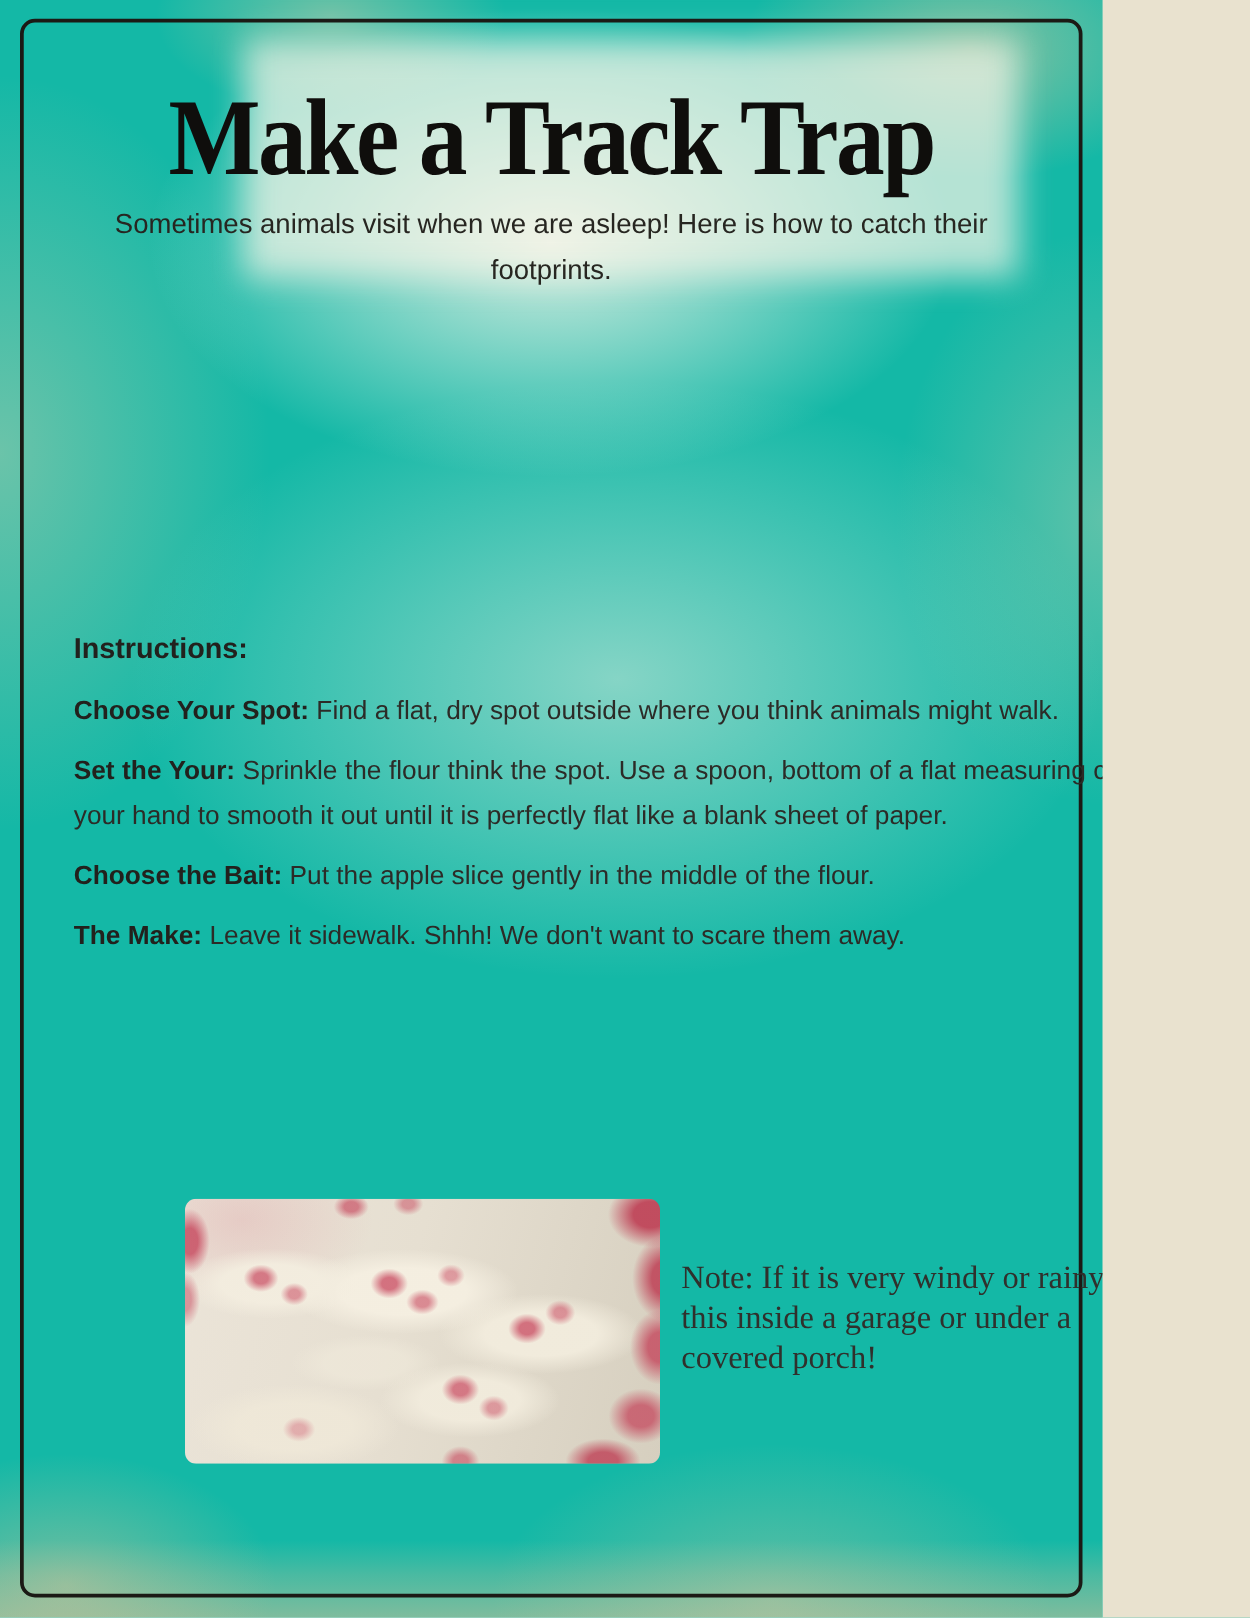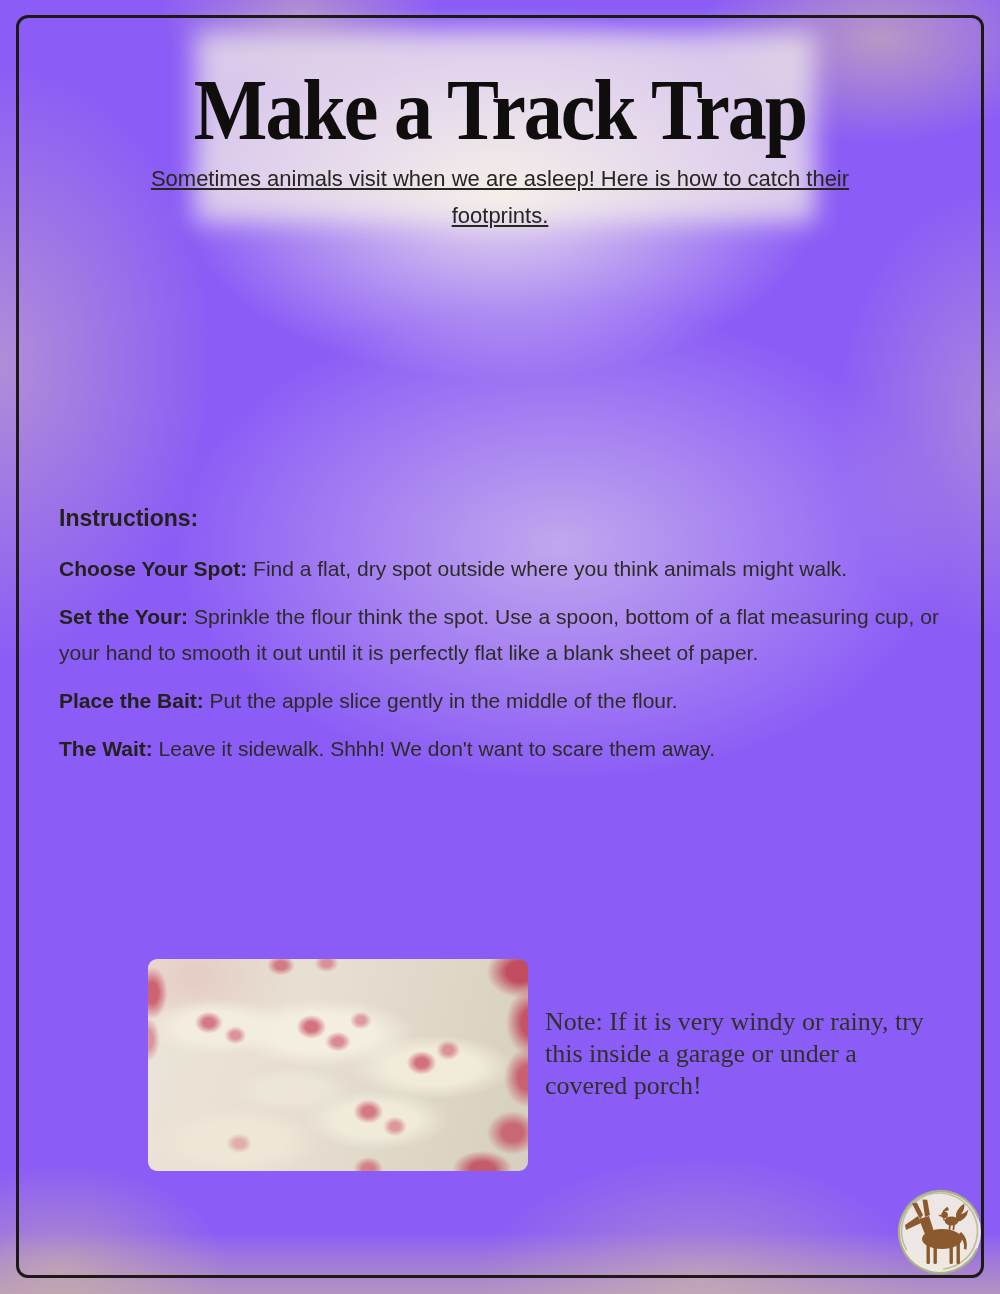--- a/index.html
+++ b/index.html
@@ -5,8 +5,8 @@
   html,body{margin:0;padding:0;background:#e9e2cf;}
   .page{
     position:relative;
-    width:1000px;height:1294px;
-    background:#8b5cf6;
+    width:882px;height:1294px;
+    background:#14b8a6;
     font-family:"Liberation Sans", sans-serif;
     color:#2c2b27;
     overflow:hidden;

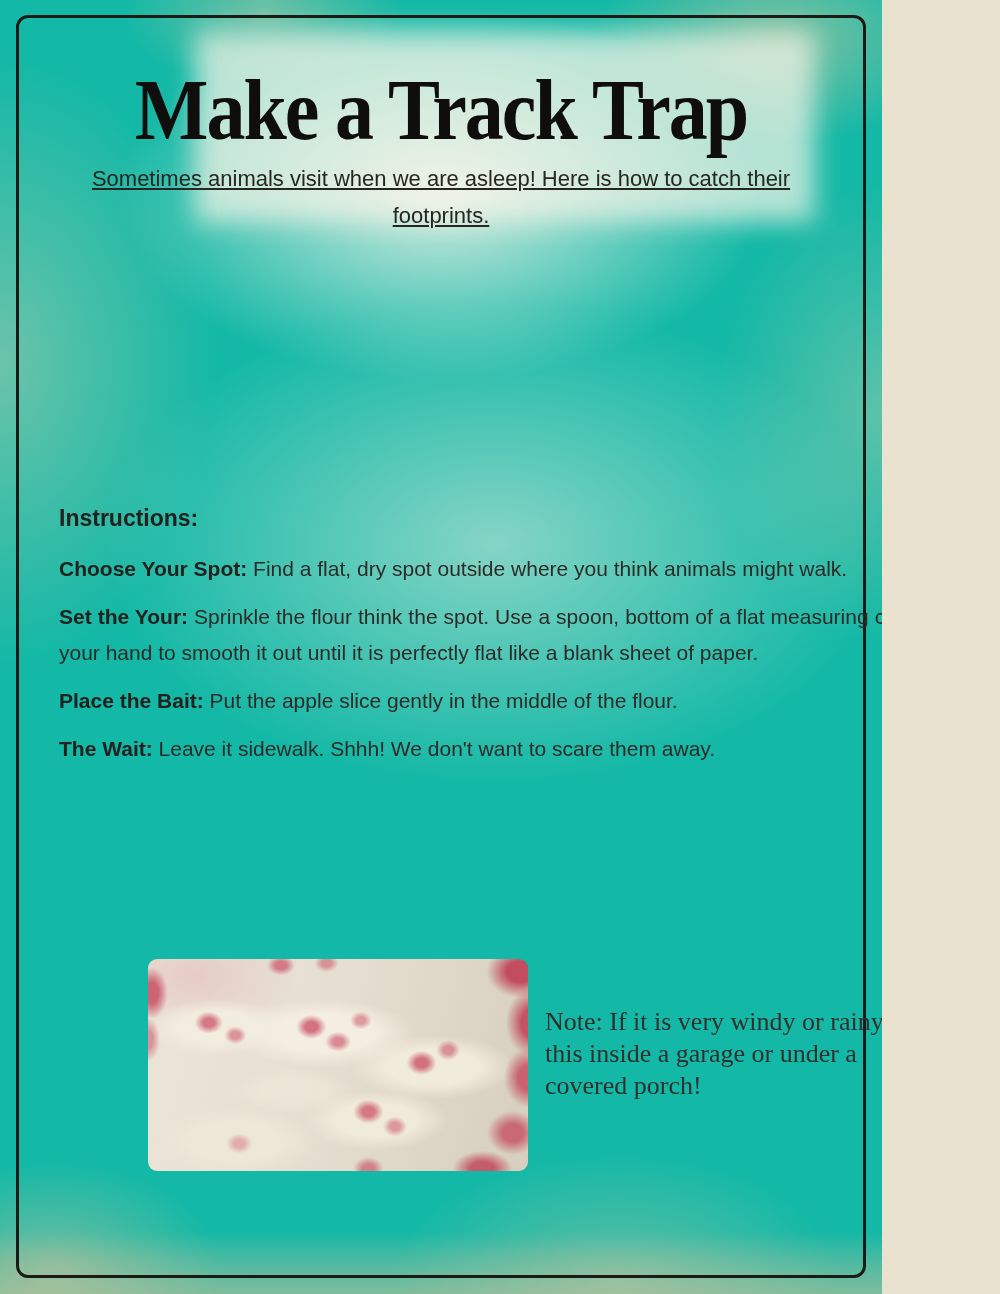--- a/index.html
+++ b/index.html
@@ -50,7 +50,6 @@
     margin:16px auto 0;max-width:800px;
     font-size:22px;line-height:37px;font-weight:500;
     color:#272621;
-    text-decoration:underline;
   }
 
   .materials{position:absolute;left:72px;top:290px;width:880px;}

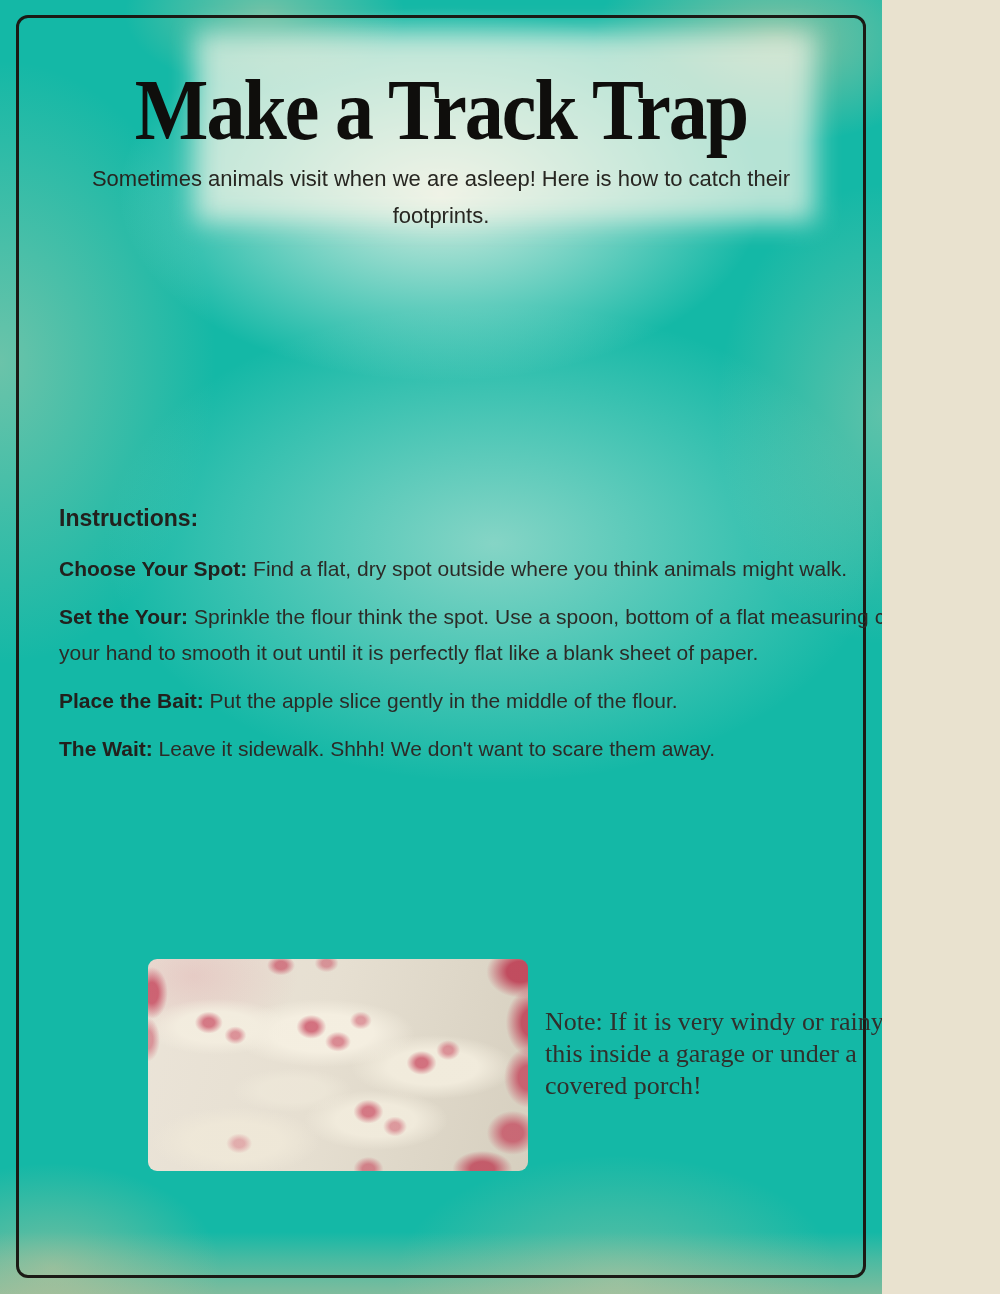--- a/index.html
+++ b/index.html
@@ -134,7 +134,7 @@
     <h2>Instructions:</h2>
     <p class="step"><strong>Choose Your Spot:</strong> <span>Find a flat, dry spot outside where you think animals might walk.</span></p>
     <p class="step justify"><strong>Set the Your:</strong> <span>Sprinkle the flour think the spot. Use a spoon, bottom of a flat measuring cup, or your hand to smooth it out until it is perfectly flat like a blank sheet of paper.</span></p>
-    <p class="step"><strong>Place the Bait:</strong> <span>Put the apple slice gently in the middle of the flour.</span></p>
+    <p class="step"><strong>Choose the Bait:</strong> <span>Put the apple slice gently in the middle of the flour.</span></p>
     <p class="step"><strong>The Wait:</strong> <span>Leave it sidewalk. Shhh! We don't want to scare them away.</span></p>
   </section>
 

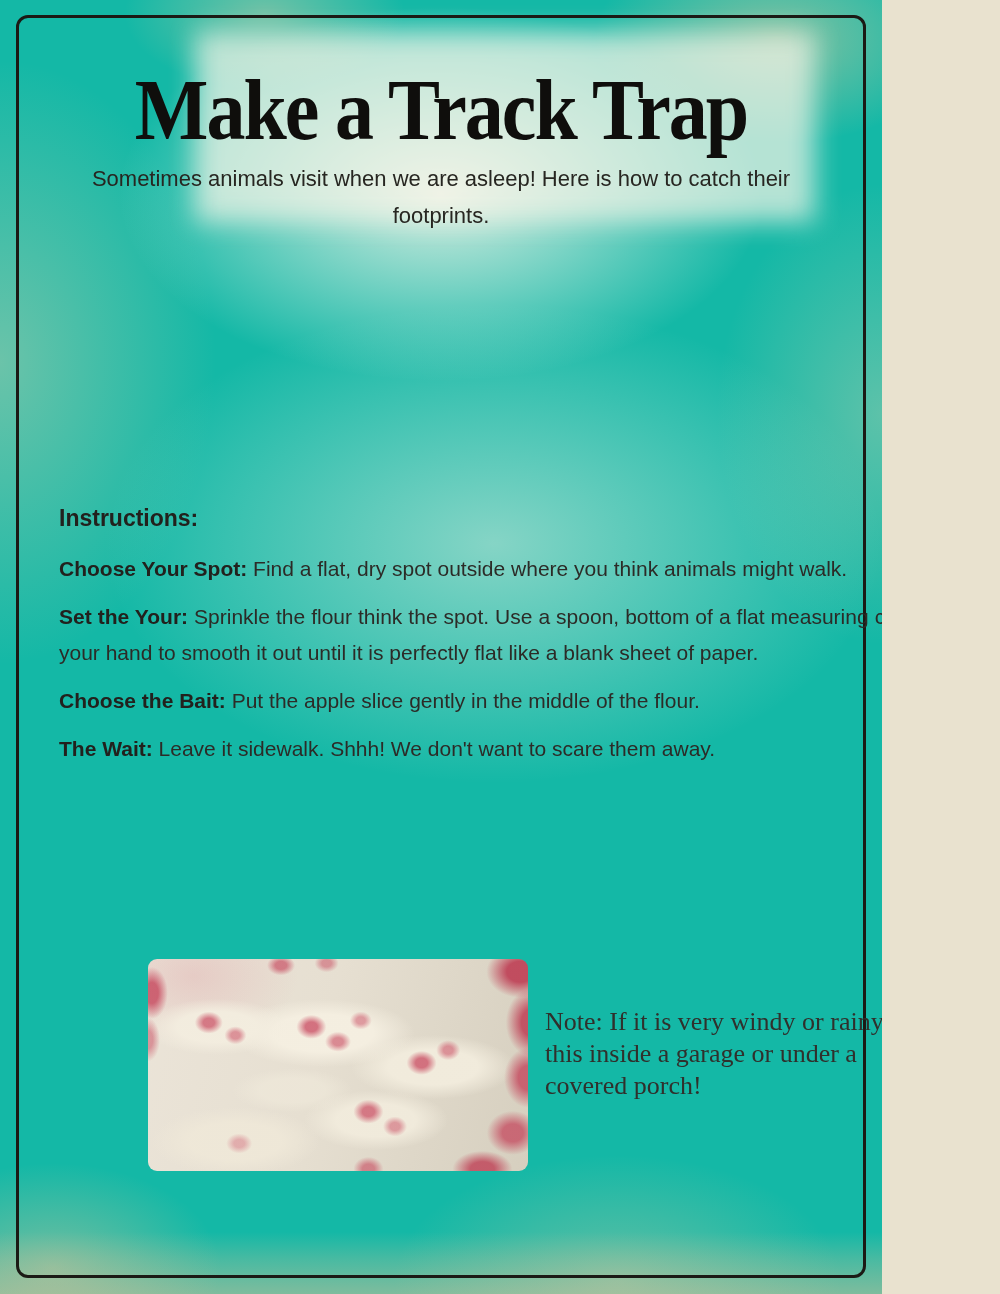--- a/index.html
+++ b/index.html
@@ -135,7 +135,7 @@
     <p class="step"><strong>Choose Your Spot:</strong> <span>Find a flat, dry spot outside where you think animals might walk.</span></p>
     <p class="step justify"><strong>Set the Your:</strong> <span>Sprinkle the flour think the spot. Use a spoon, bottom of a flat measuring cup, or your hand to smooth it out until it is perfectly flat like a blank sheet of paper.</span></p>
     <p class="step"><strong>Choose the Bait:</strong> <span>Put the apple slice gently in the middle of the flour.</span></p>
-    <p class="step"><strong>The Wait:</strong> <span>Leave it sidewalk. Shhh! We don't want to scare them away.</span></p>
+    <p class="step"><strong>The Make:</strong> <span>Leave it sidewalk. Shhh! We don't want to scare them away.</span></p>
   </section>
 
   <div class="photo"></div>

